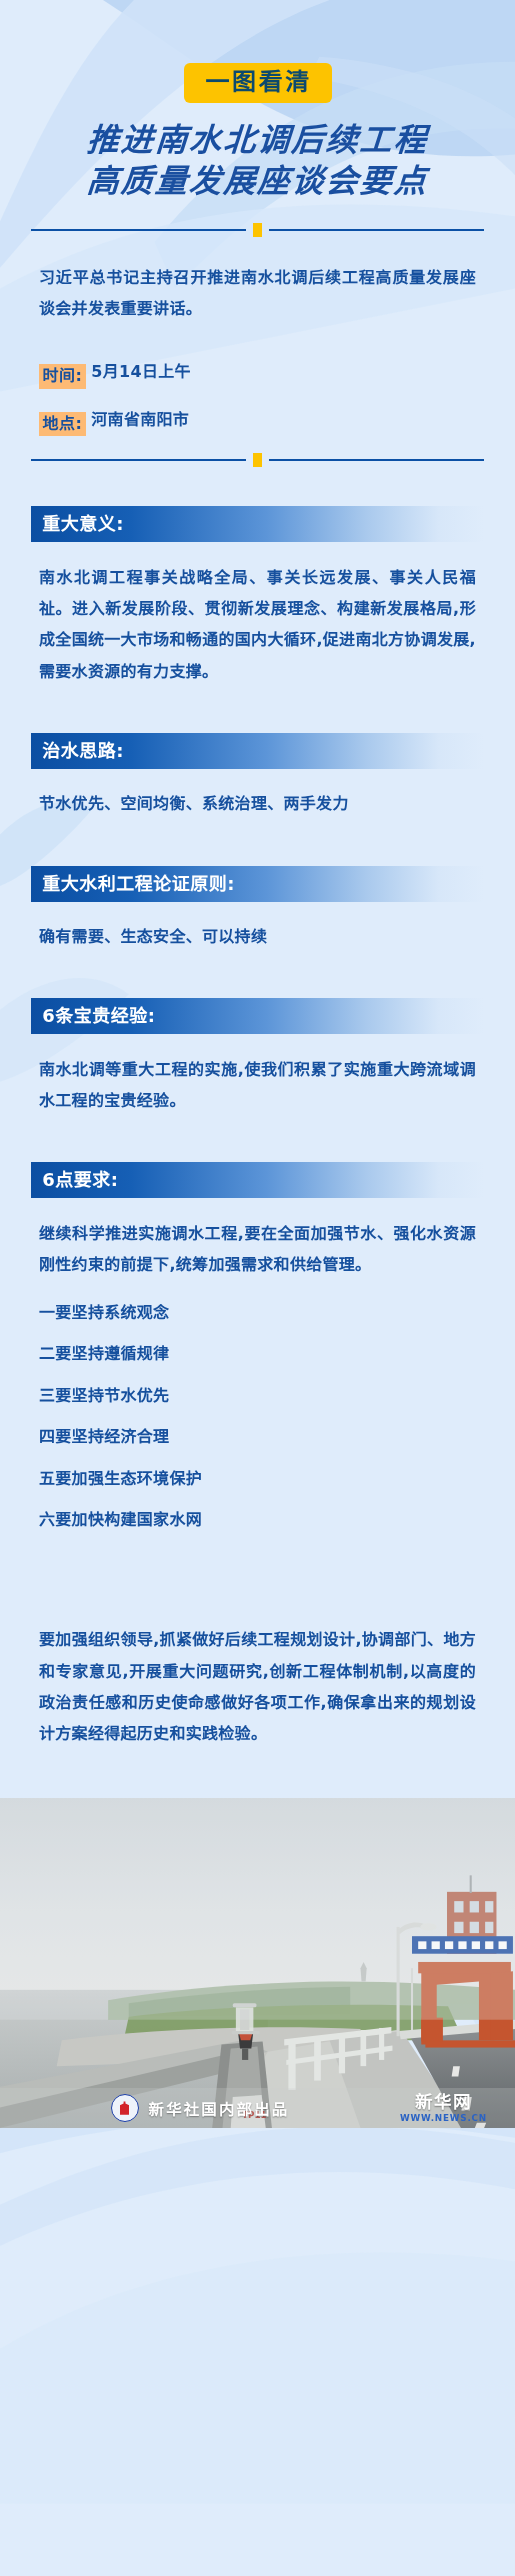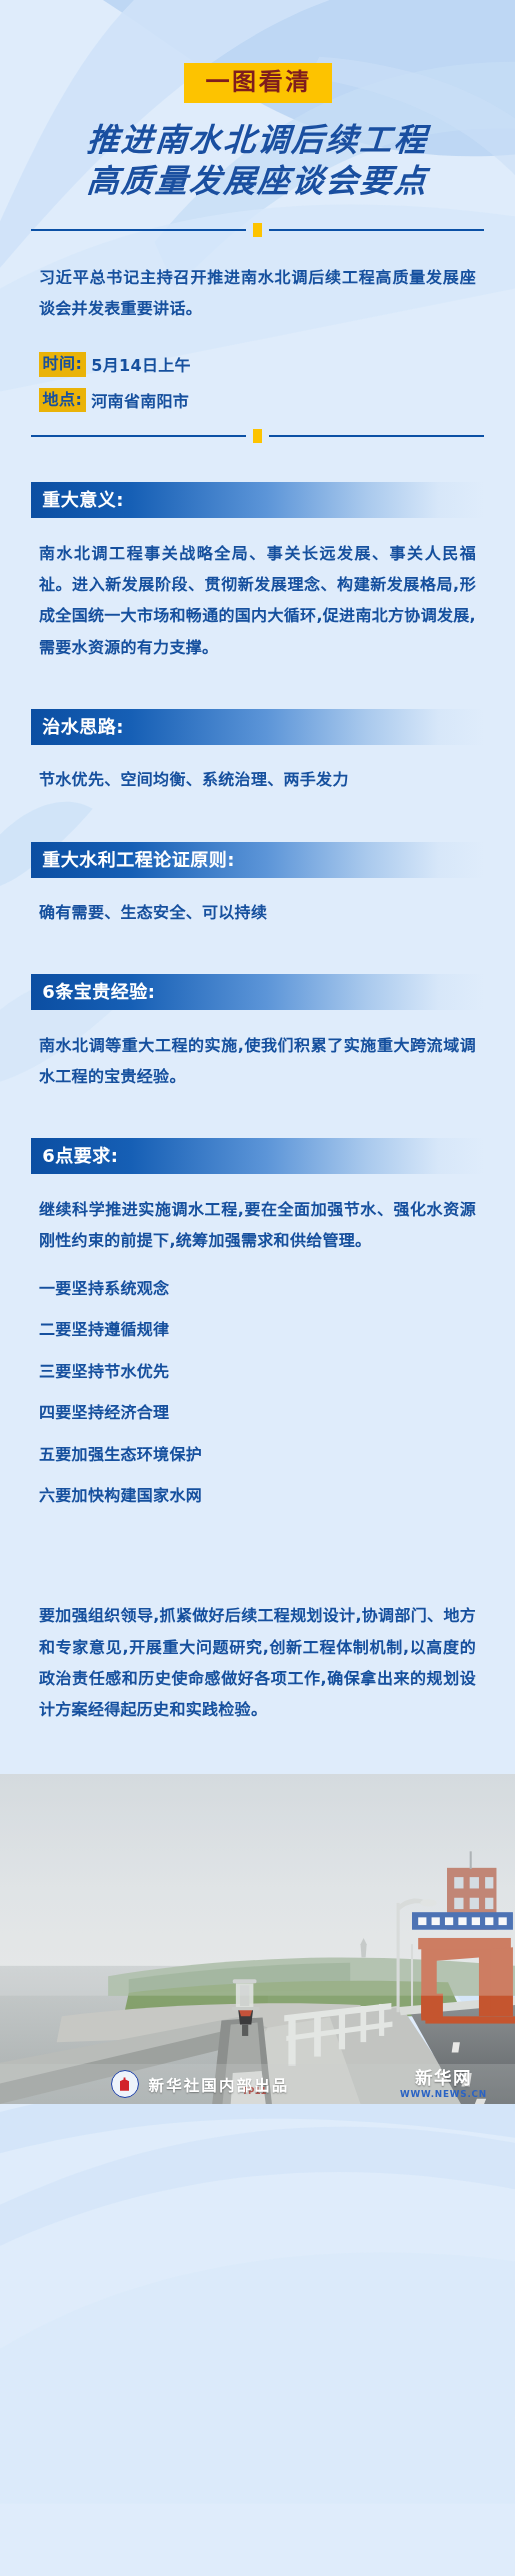--- a/index.html
+++ b/index.html
@@ -40,12 +40,12 @@
   .badge {
     display:inline-block;
     background:#FDC300;
-    color:#7f1d1d;
+    color:#0c4a6e;
     font-size:24px;
     font-weight:bold;
     letter-spacing:2.6px;
     padding:6.7px 19.6px 7.7px 22px;
-    border-radius:0;
+    border-radius:6px;
     line-height:1.05;
   }
 

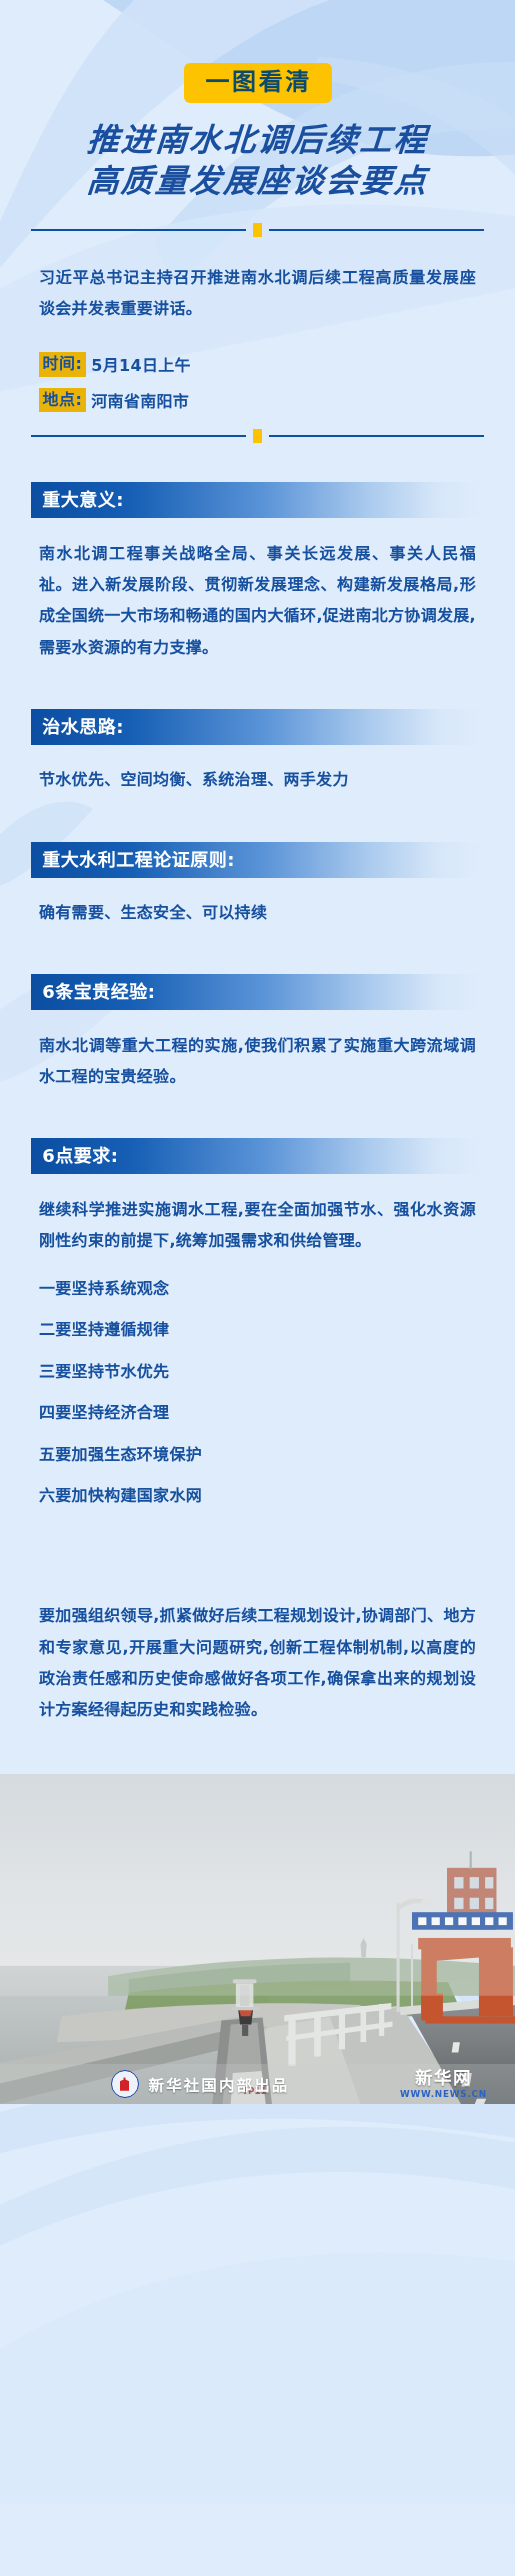--- a/index.html
+++ b/index.html
@@ -117,13 +117,14 @@
     margin-bottom:11.3px;
   }
   .meta-label {
-    background:#eab308;
+    background:#fdba74;
     color:#16509E;
     font-size:16px;
     font-weight:bold;
     padding:2.6px 3.6px 3.6px 3.6px;
     line-height:1.15;
     letter-spacing:0.5px;
+    margin-top:12px;
   }
   .meta-value {
     color:#16509E;

